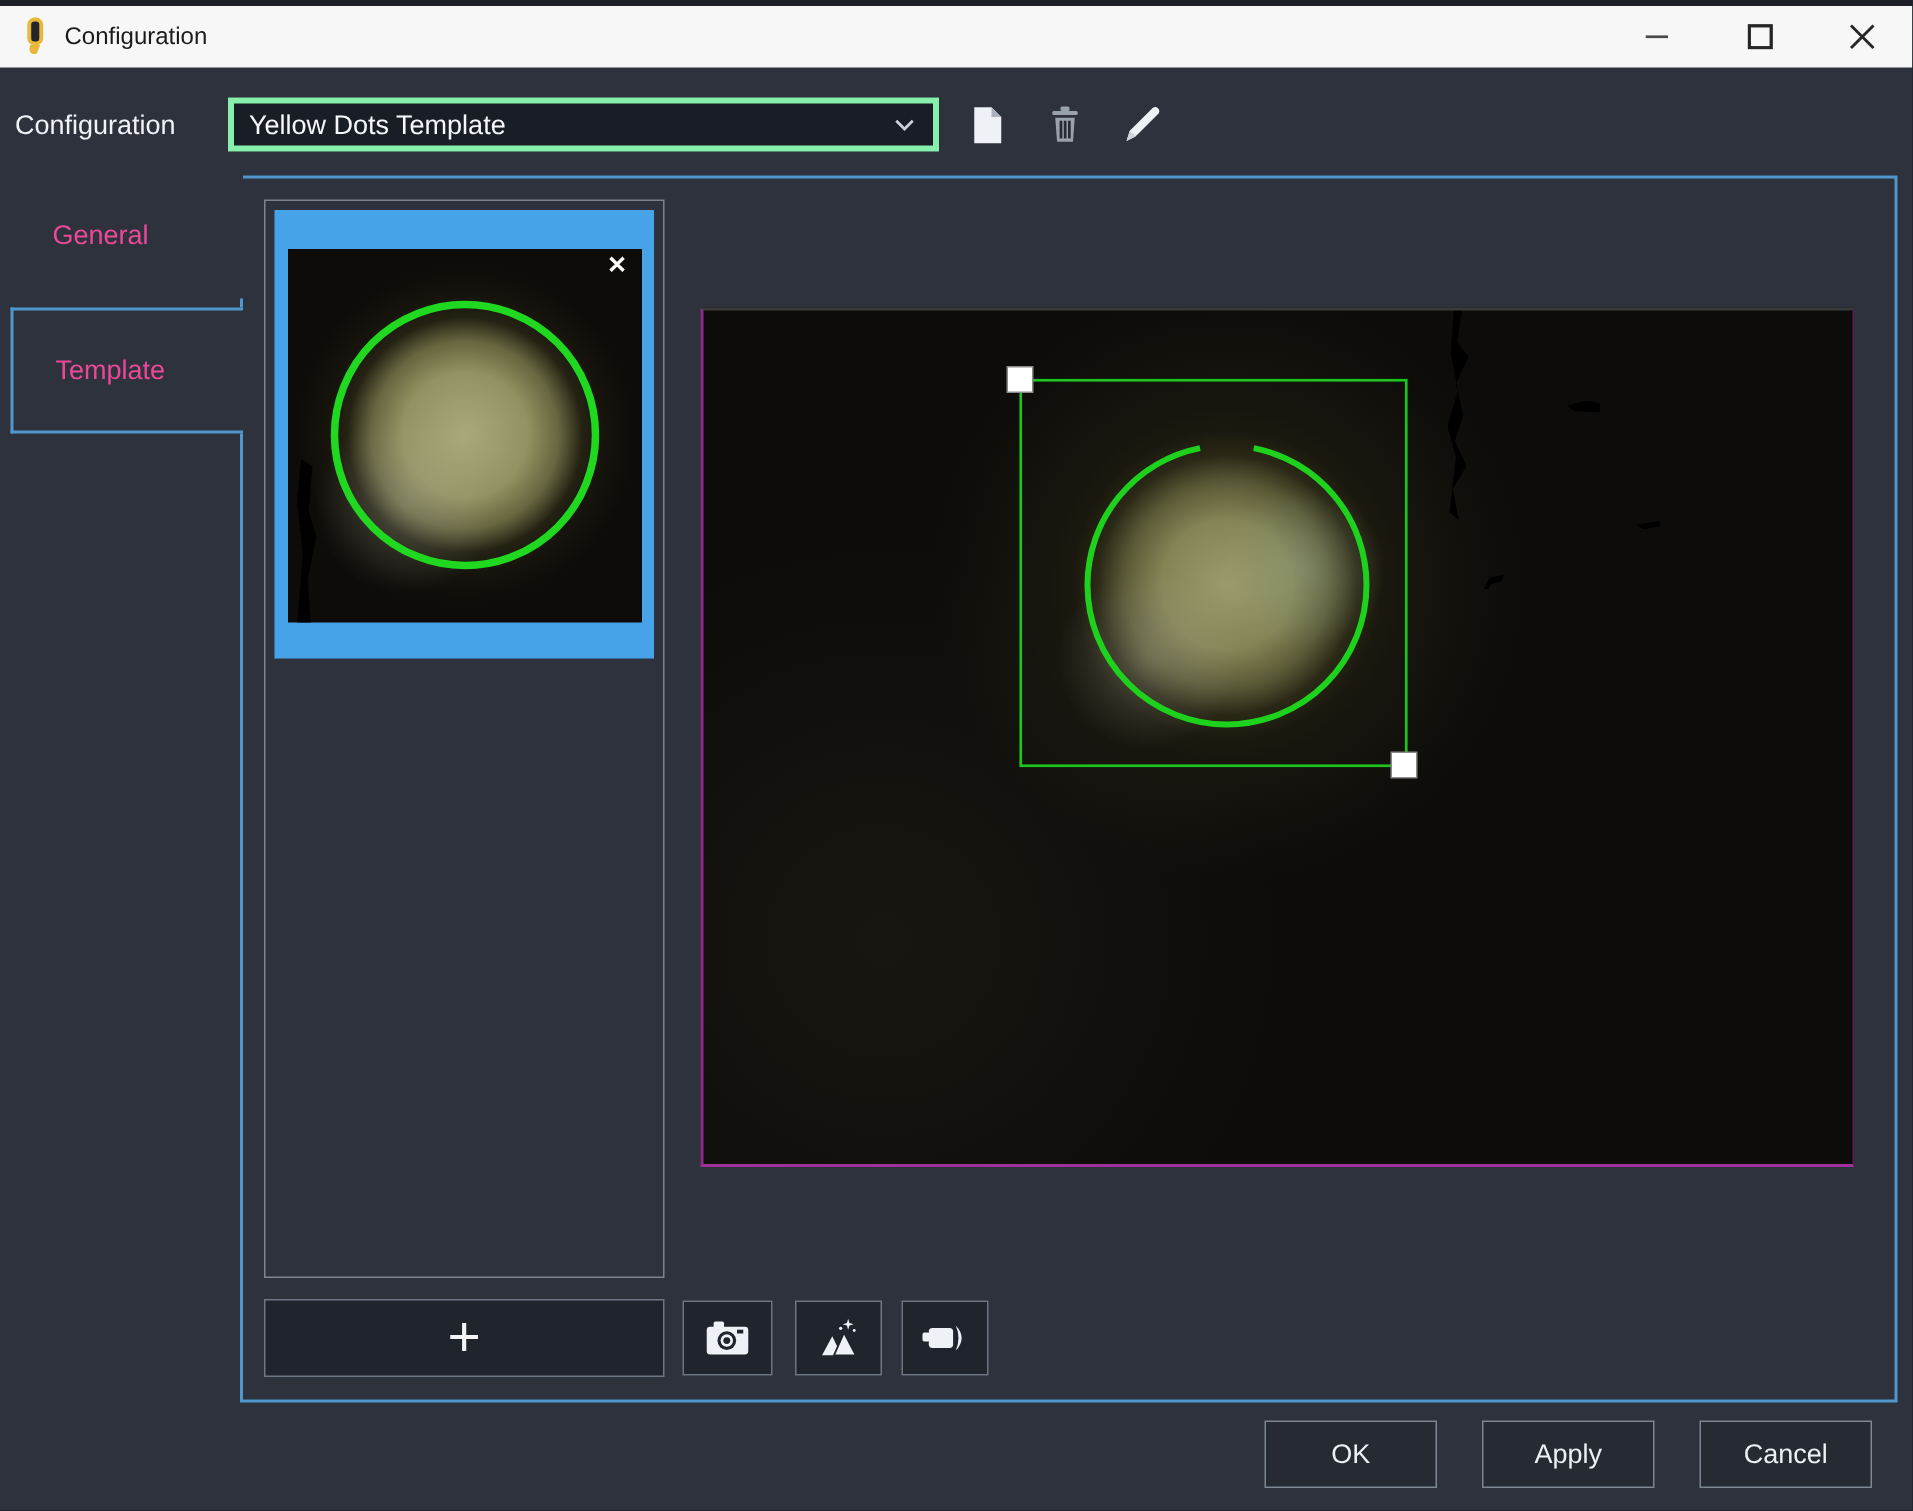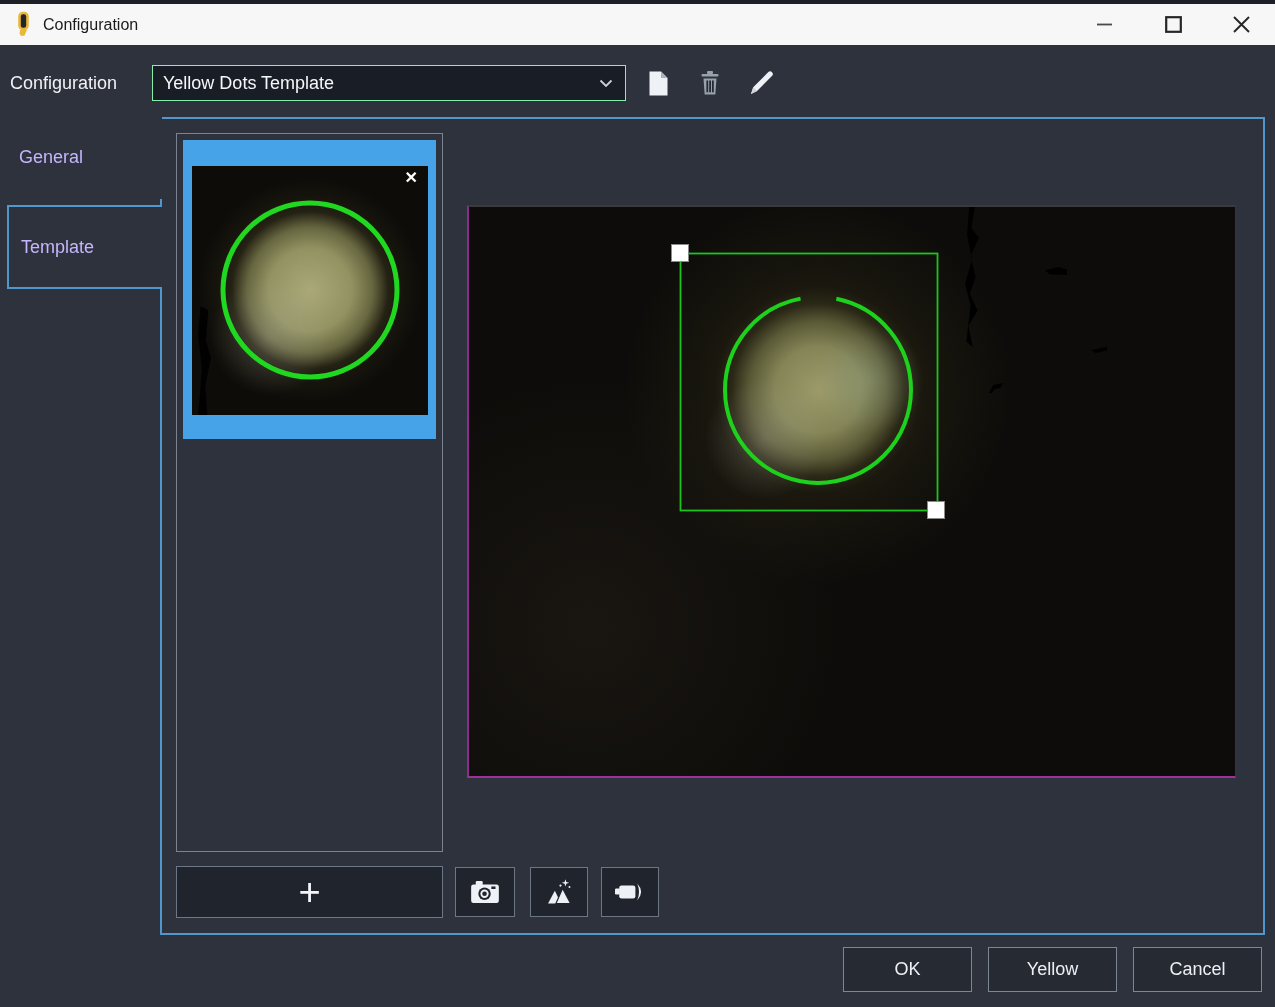--- a/index.html
+++ b/index.html
@@ -24,7 +24,7 @@
   .config-label{position:absolute;left:10px;top:73px;font-size:18px;color:#f0f2f6;}
   .template-select{
     position:absolute;left:152px;top:65px;width:474px;height:36px;
-    background:#191d25;border:1px solid #86efac;
+    background:#191d25;border:4px solid #86efac;
     display:flex;align-items:center;cursor:pointer;
   }
   .template-select .value{font-size:18px;padding-left:10px;color:#f5f7fa;flex:1;}

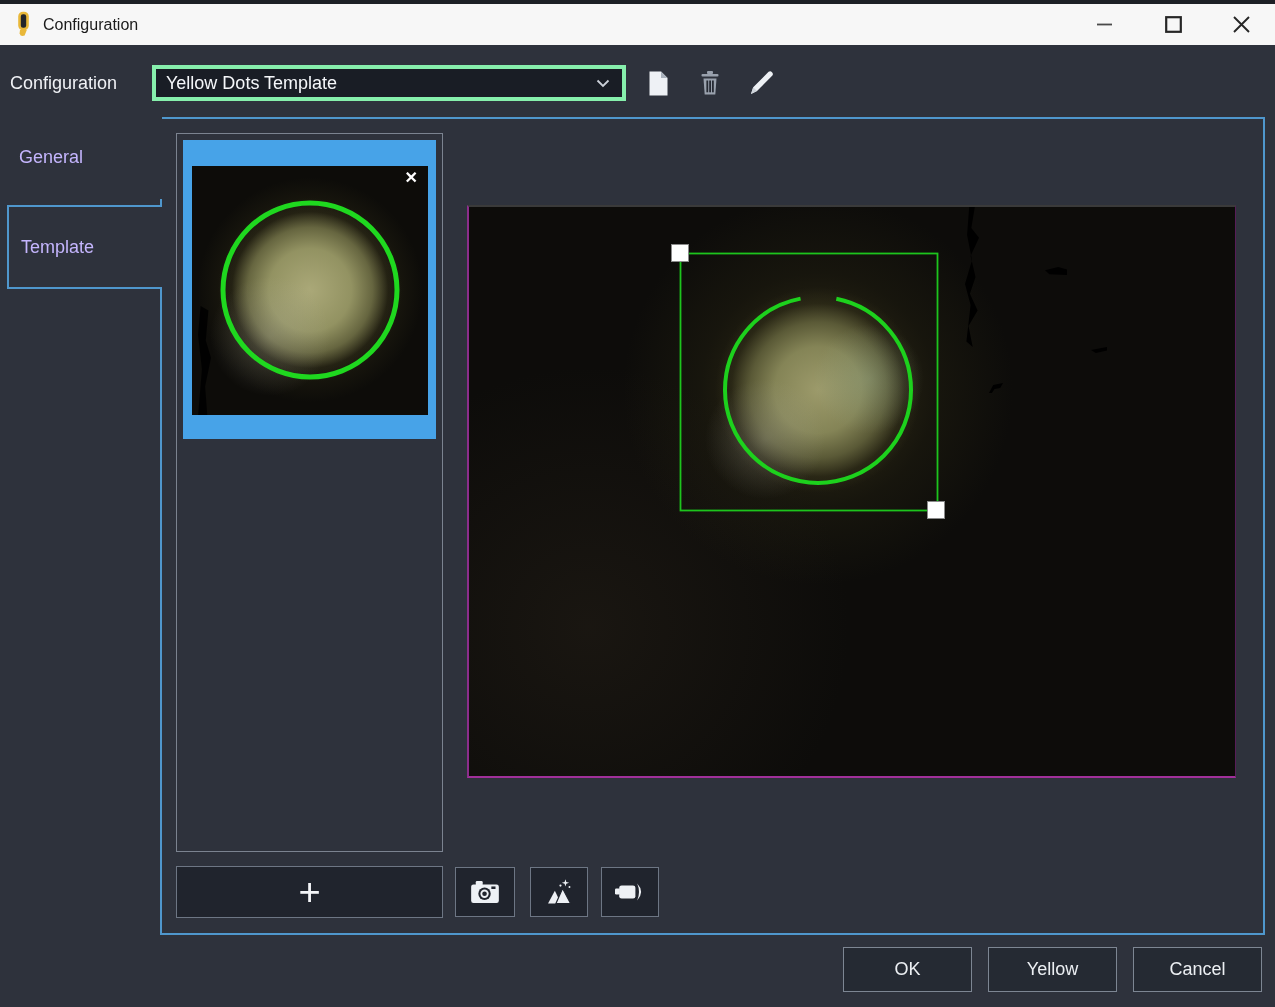--- a/index.html
+++ b/index.html
@@ -39,7 +39,7 @@
     border:2px solid #4f97cd;background:transparent;
   }
   .tab{position:absolute;left:7px;width:155px;height:84px;background:#2e323c;cursor:pointer;}
-  .tab .tab-label{position:absolute;left:12px;top:50%;transform:translateY(-50%);font-size:18px;color:#c4b5fd;}
+  .tab .tab-label{position:absolute;left:28px;top:50%;transform:translateY(-50%);font-size:18px;color:#ec4899;}
   .tab-general{top:115px;border:none;}
   .tab-training{
     top:205px;border:2px solid #4f97cd;border-right:none;z-index:3;

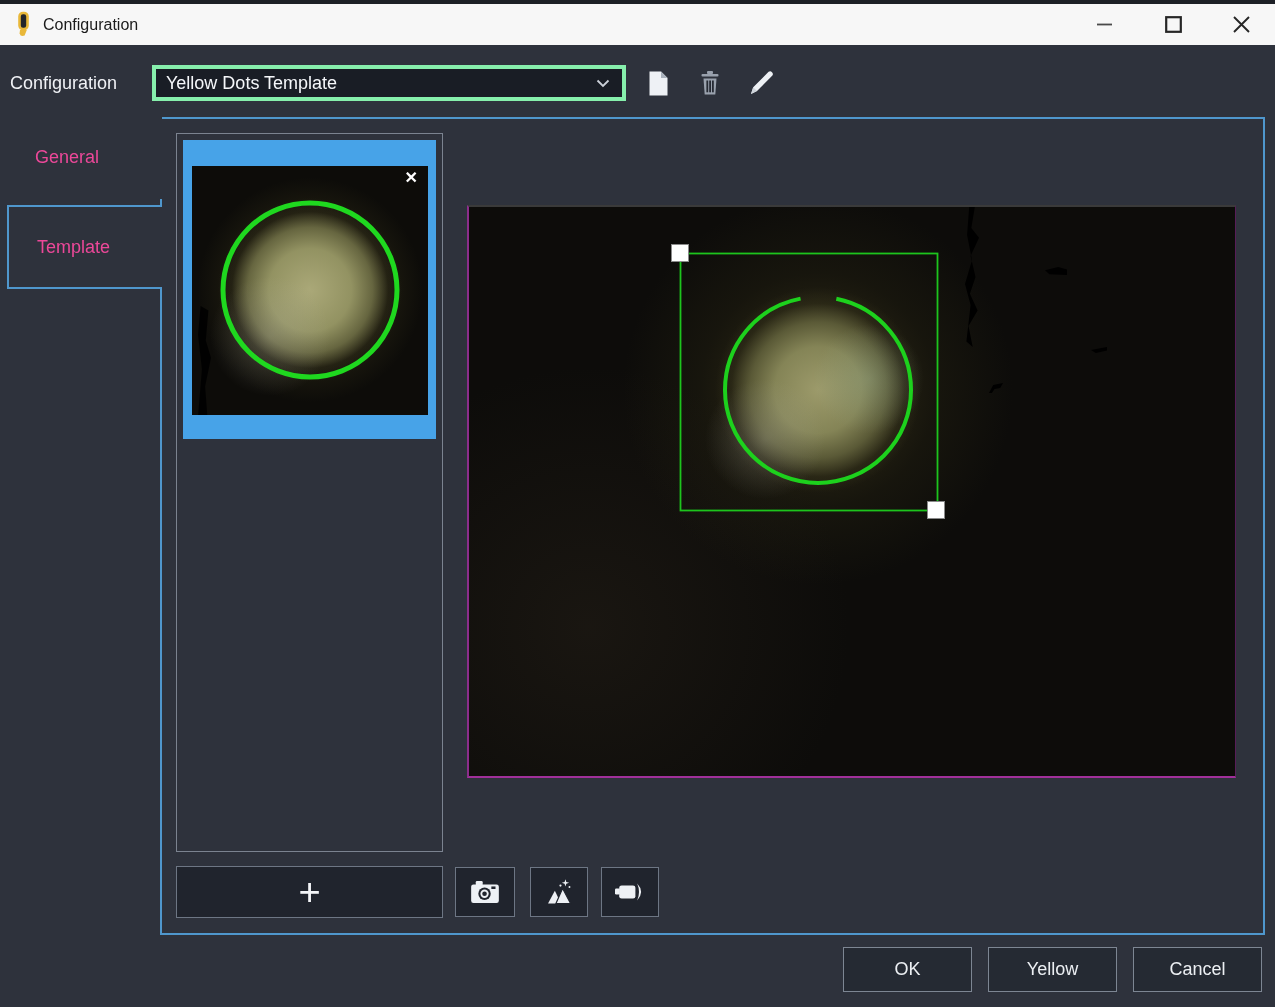--- a/index.html
+++ b/index.html
@@ -102,7 +102,7 @@
   .vid-btn{left:601px;top:867px;width:58px;height:50px;}
   
   .dlg-btn{
-    position:absolute;top:947px;width:129px;height:45px;
+    position:absolute;top:947px;width:115px;height:45px;
     background:#252a33;border:1px solid #7d8693;color:#eceff3;
     font-size:18px;font-family:inherit;cursor:pointer;
   }

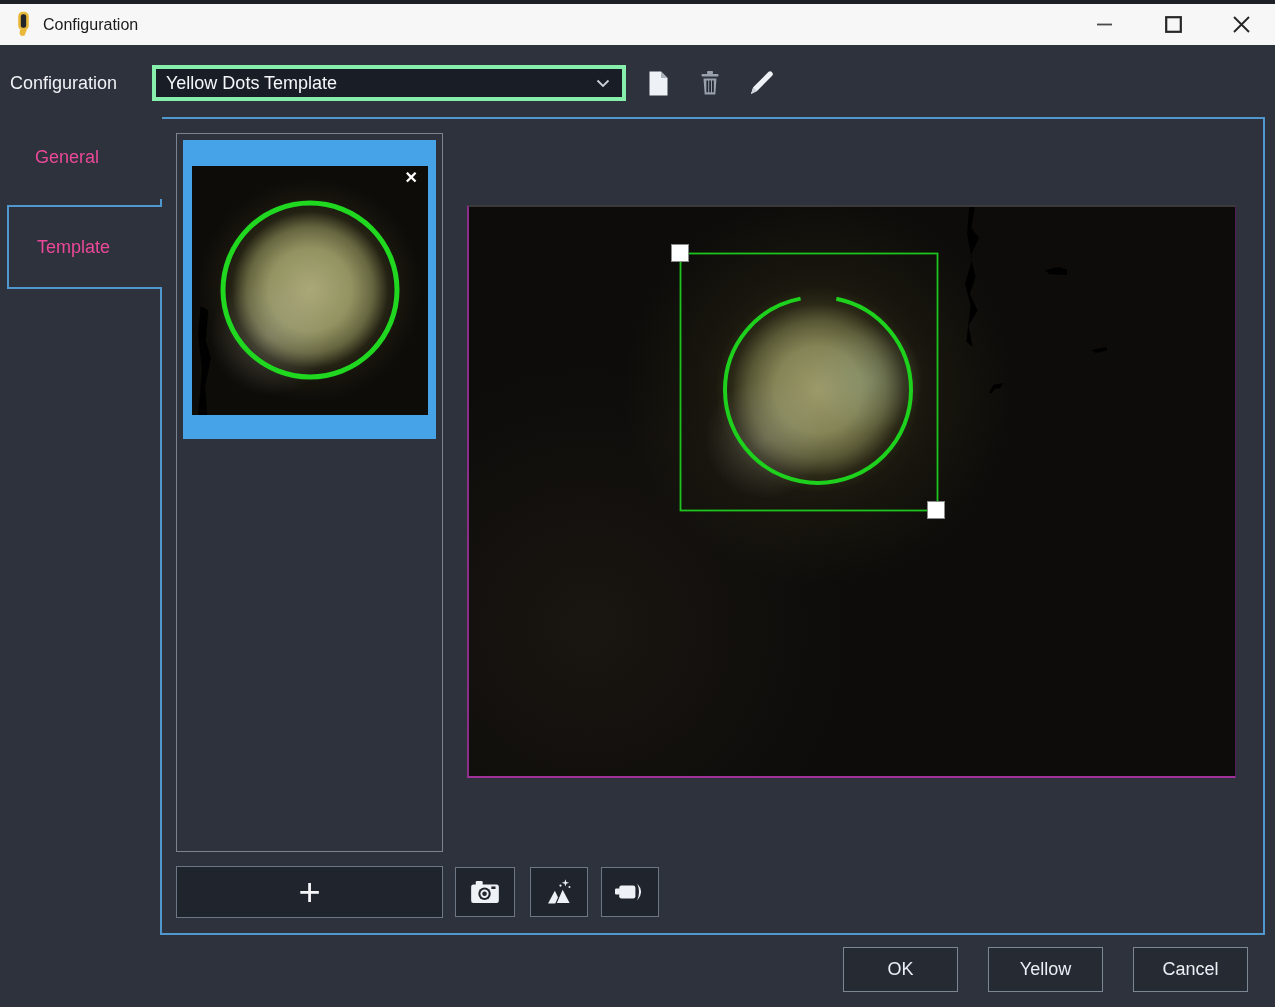--- a/index.html
+++ b/index.html
@@ -240,7 +240,7 @@
   </button>
 
   <button class="dlg-btn ok-btn">OK</button>
-  <button class="dlg-btn cancel-btn">Yellow</button>
+  <button class="dlg-btn cancel-btn">Apply</button>
   <button class="dlg-btn apply-btn">Cancel</button>
 
 </div>

